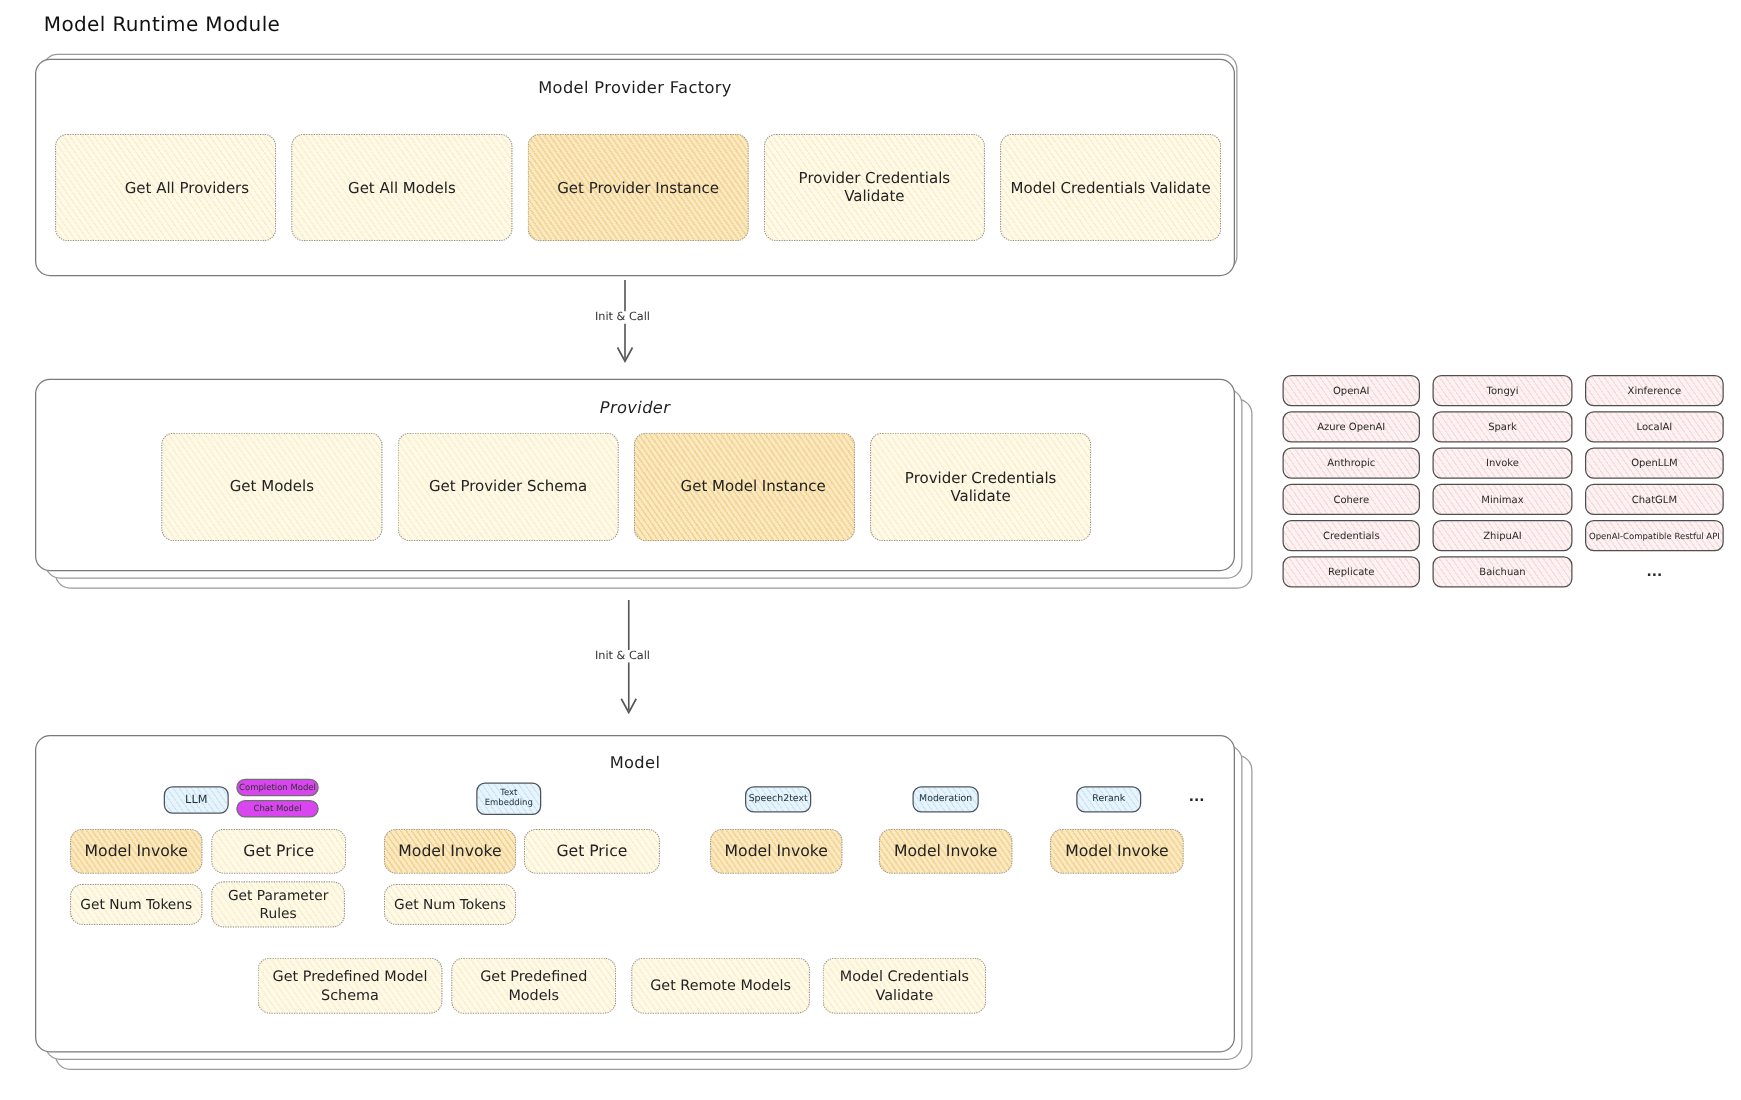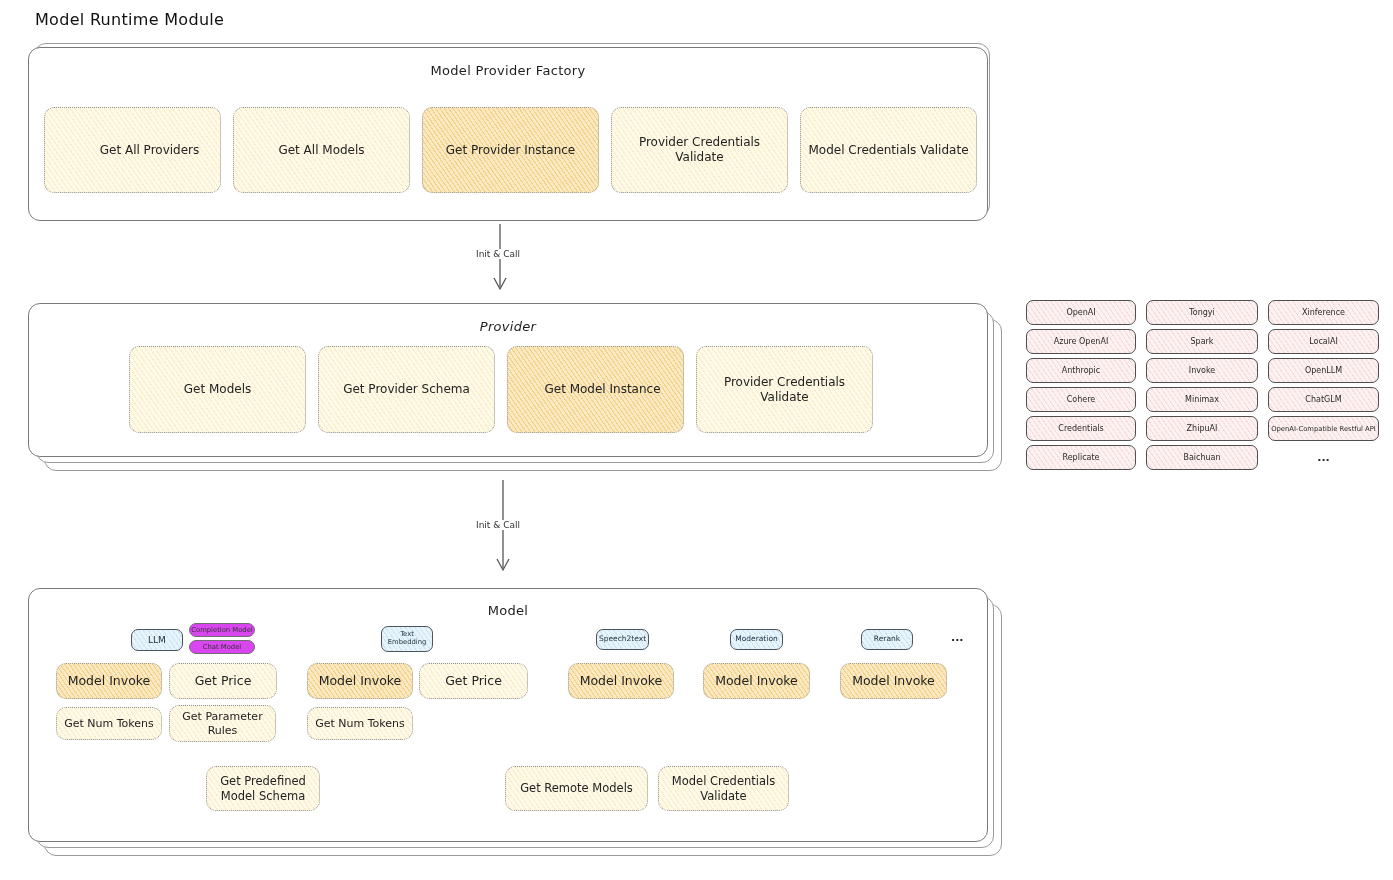--- a/index.html
+++ b/index.html
@@ -164,7 +164,7 @@
   <div class="btn" style="position:absolute;left:140px;top:116px;width:107px;height:37px;font-size:11px;">Get Parameter Rules</div>
   <div class="btn" style="position:absolute;left:278px;top:118px;width:106px;height:33px;font-size:11px;">Get Num Tokens</div>
 
-  <div class="btn" style="position:absolute;left:177px;top:177px;width:114px;height:45px;font-size:11.5px;">Get Predefined Model Schema</div>
+  <div class="btn" style="position:absolute;left:177px;top:177px;width:148px;height:45px;font-size:11.5px;">Get Predefined Model Schema</div>
   <div class="btn" style="position:absolute;left:476px;top:177px;width:143px;height:45px;font-size:11.5px;">Get Remote Models</div>
   <div class="btn" style="position:absolute;left:629px;top:177px;width:131px;height:45px;font-size:11.5px;">Model Credentials Validate</div>
 </div>

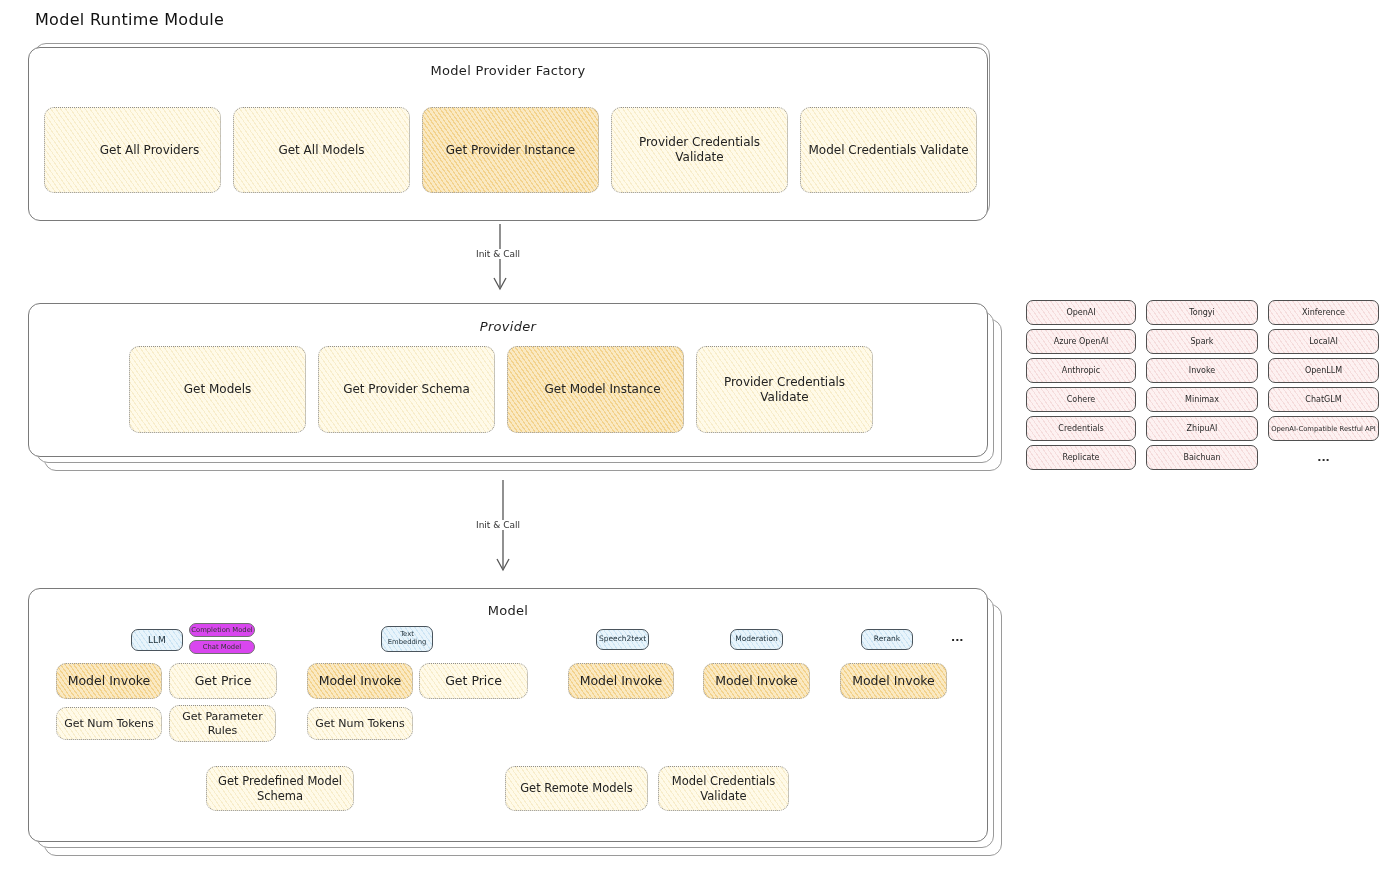--- a/index.html
+++ b/index.html
@@ -165,6 +165,7 @@
   <div class="btn" style="position:absolute;left:278px;top:118px;width:106px;height:33px;font-size:11px;">Get Num Tokens</div>
 
   <div class="btn" style="position:absolute;left:177px;top:177px;width:148px;height:45px;font-size:11.5px;">Get Predefined Model Schema</div>
+  <div class="btn" style="position:absolute;left:332px;top:177px;width:132px;height:45px;font-size:11.5px;">Get Predefined Models</div>
   <div class="btn" style="position:absolute;left:476px;top:177px;width:143px;height:45px;font-size:11.5px;">Get Remote Models</div>
   <div class="btn" style="position:absolute;left:629px;top:177px;width:131px;height:45px;font-size:11.5px;">Model Credentials Validate</div>
 </div>

